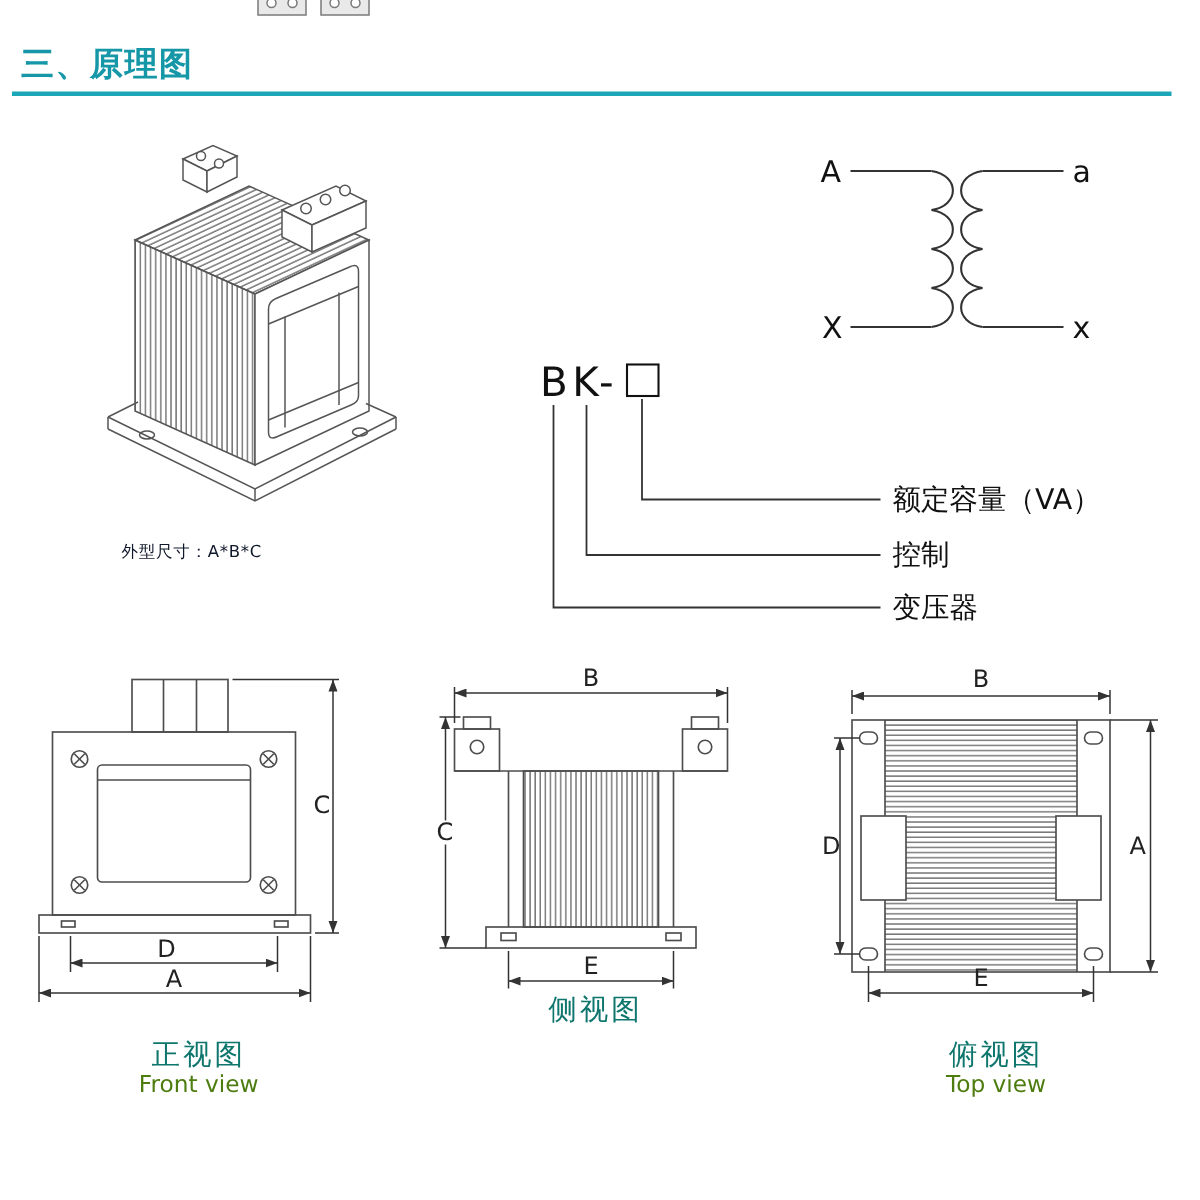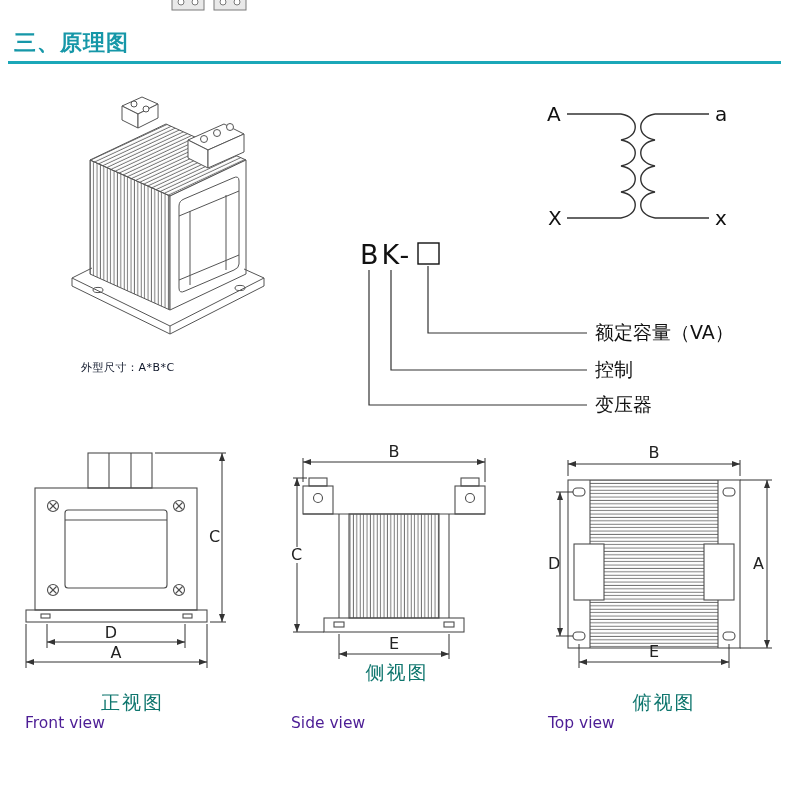--- a/index.html
+++ b/index.html
@@ -11,7 +11,7 @@
   .rule{left:8px;top:61px;width:784px;height:3px;background:#1BA7B8}
   .iso-caption{left:81px;font-size:11px;color:#0f172a;letter-spacing:.5px}
   .cap-cn{font-size:19px;color:#0f766e;text-align:center;letter-spacing:2px}
-  .cap-en{font-size:15.5px;color:#4c1d95;text-align:left}
+  .cap-en{font-size:15.5px;color:#4d7c0f;text-align:center}
   svg text{font-family:"DejaVu Sans","Liberation Sans",sans-serif}
   .dim{font-size:16px;fill:#222}
   .wlab{font-size:20px;fill:#111}

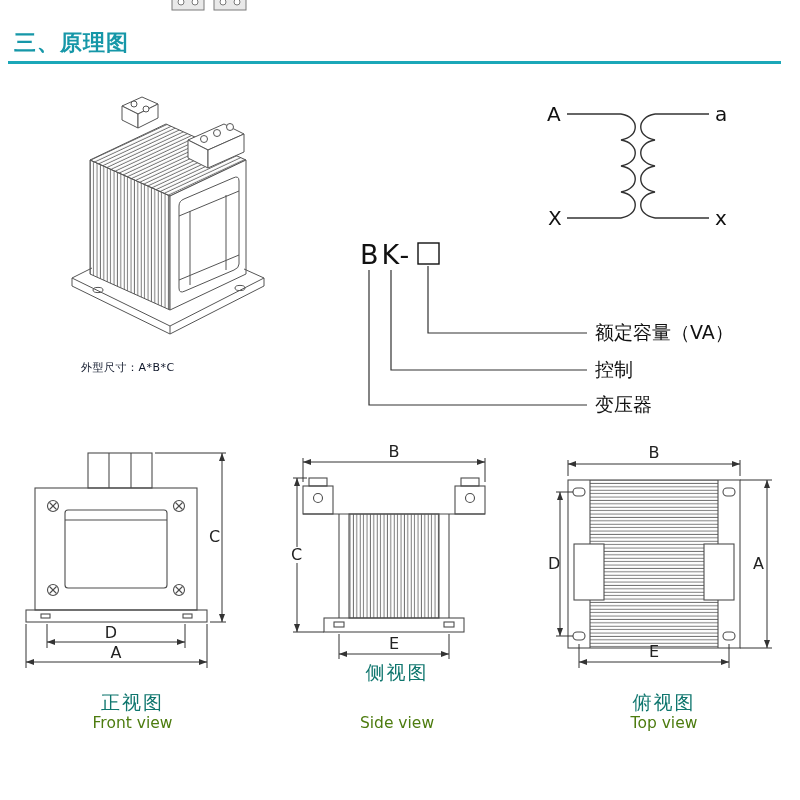--- a/index.html
+++ b/index.html
@@ -240,7 +240,6 @@
   <div class="abs cap-en" style="left:25px;top:714px;width:215px">Front view</div>
 
   <div class="abs cap-cn" style="left:291px;top:660px;width:212px">侧视图</div>
-  <div class="abs cap-en" style="left:291px;top:714px;width:212px">Side view</div>
 
   <div class="abs cap-en" style="left:548px;top:714px;width:232px">Top view</div>
   <div class="abs cap-cn" style="left:548px;top:690px;width:232px">俯视图</div>

